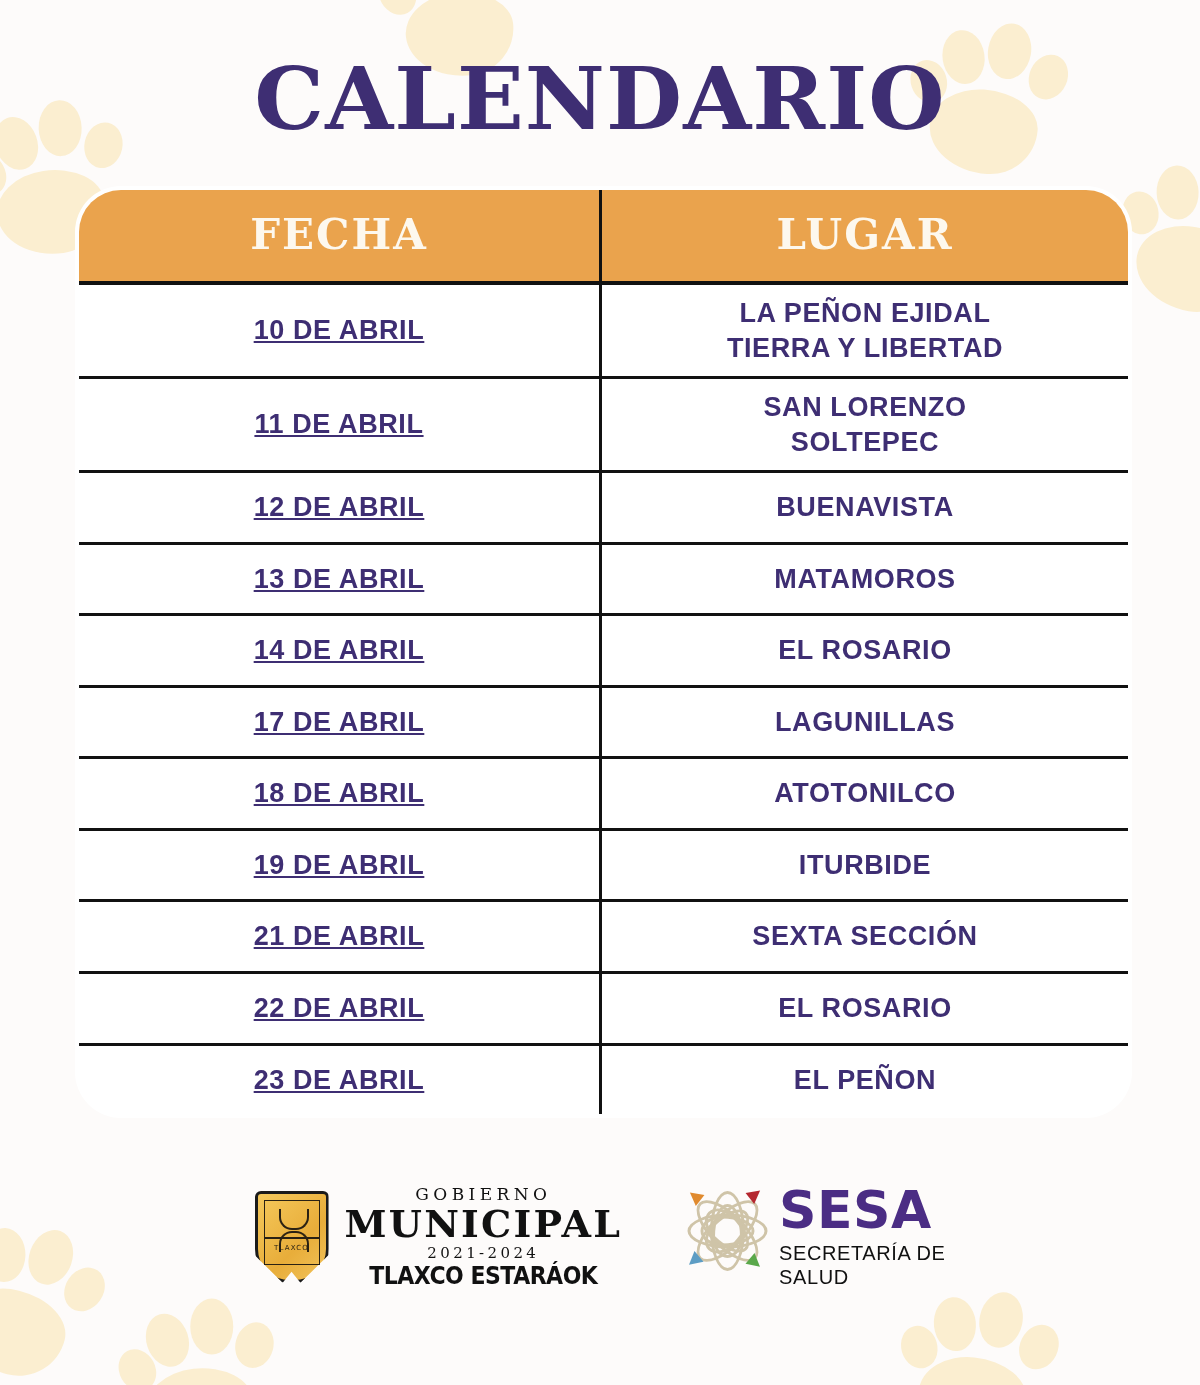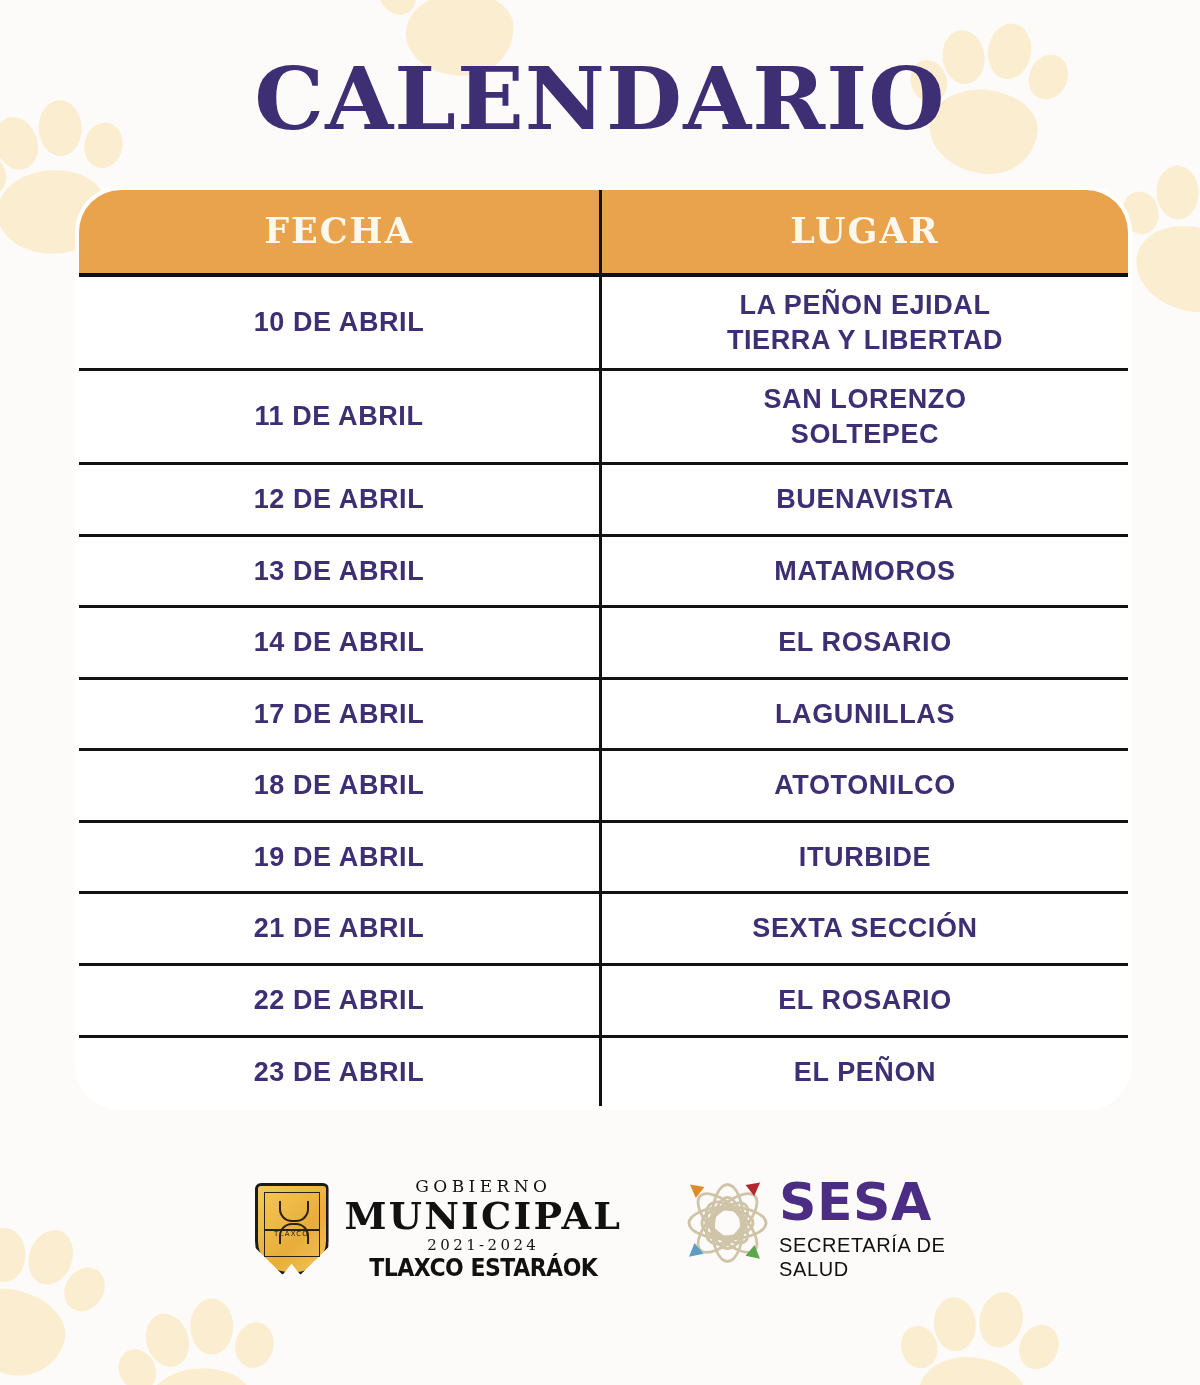--- a/index.html
+++ b/index.html
@@ -92,7 +92,7 @@
     color: #fdf8ee;
     font-family: "DejaVu Serif", "Liberation Serif", serif;
     font-weight: bold;
-    font-size: 35px;
+    font-size: 42px;
     letter-spacing: 2px;
     padding: 20px 0 22px;
     border-bottom: 4px solid #111;

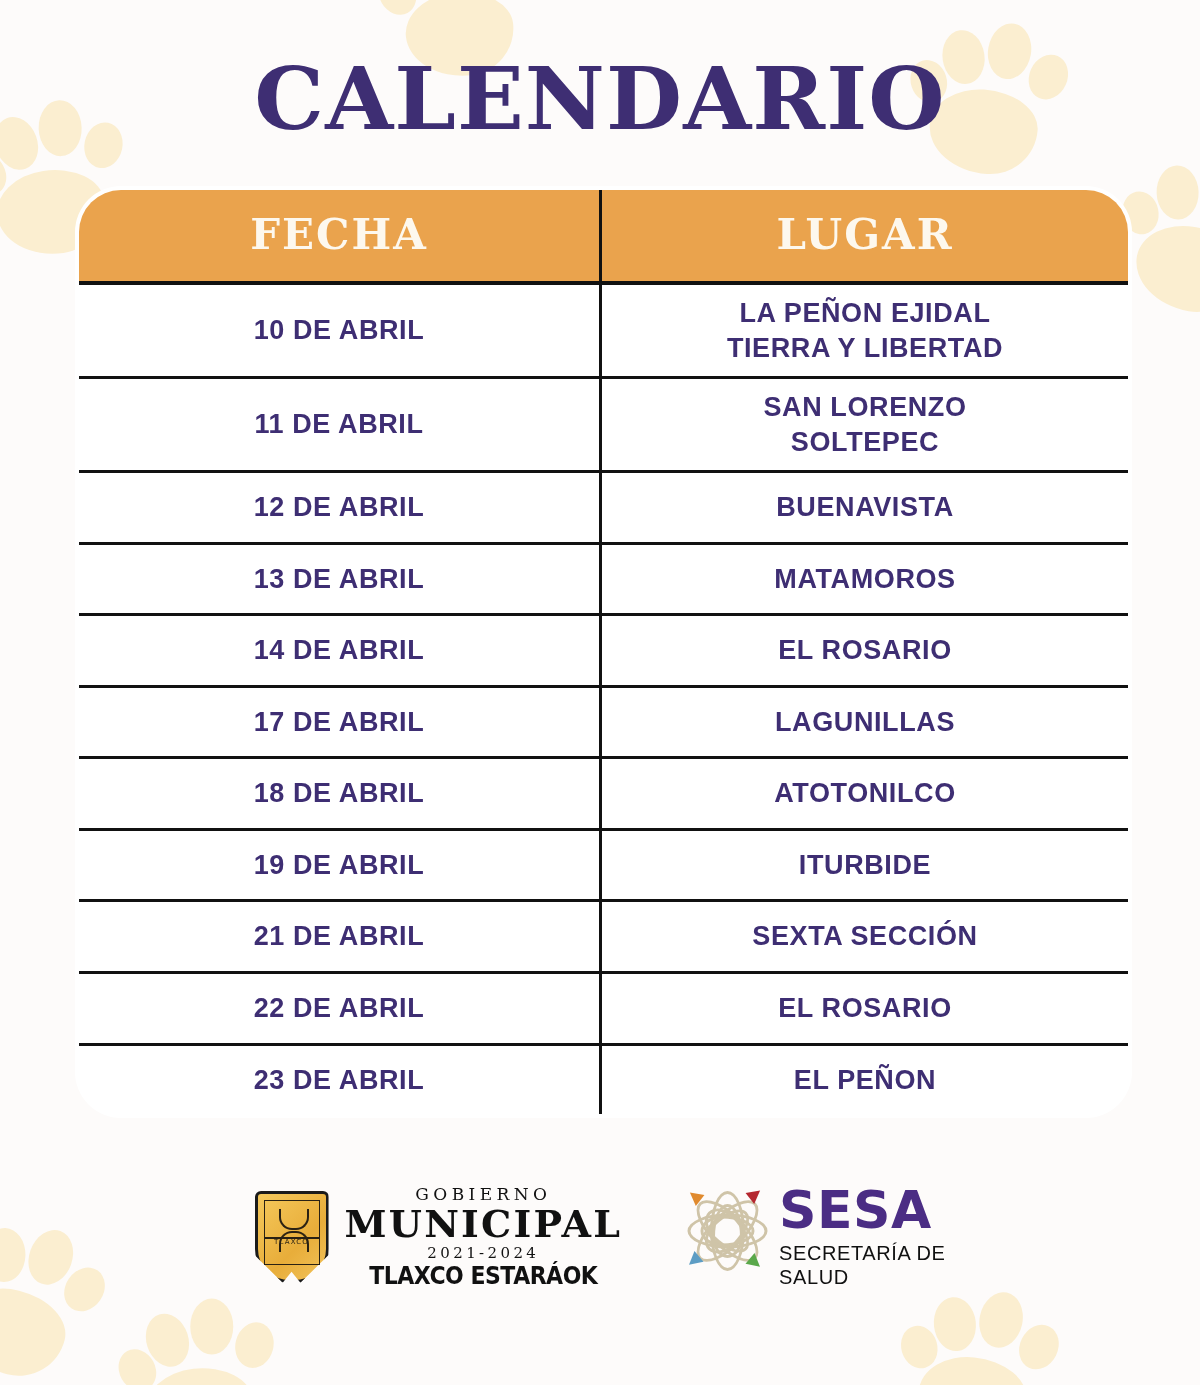--- a/index.html
+++ b/index.html
@@ -113,7 +113,7 @@
     line-height: 1.28;
     vertical-align: middle;
   }
-  table.cal td.fecha { border-right: 3px solid #111; }
+  table.cal td.fecha { border-right: 3px solid #111; text-decoration: underline; }
   table.cal tr:last-child td { border-bottom: none; }
   table.cal td.two-line { padding: 11px 10px; }
 

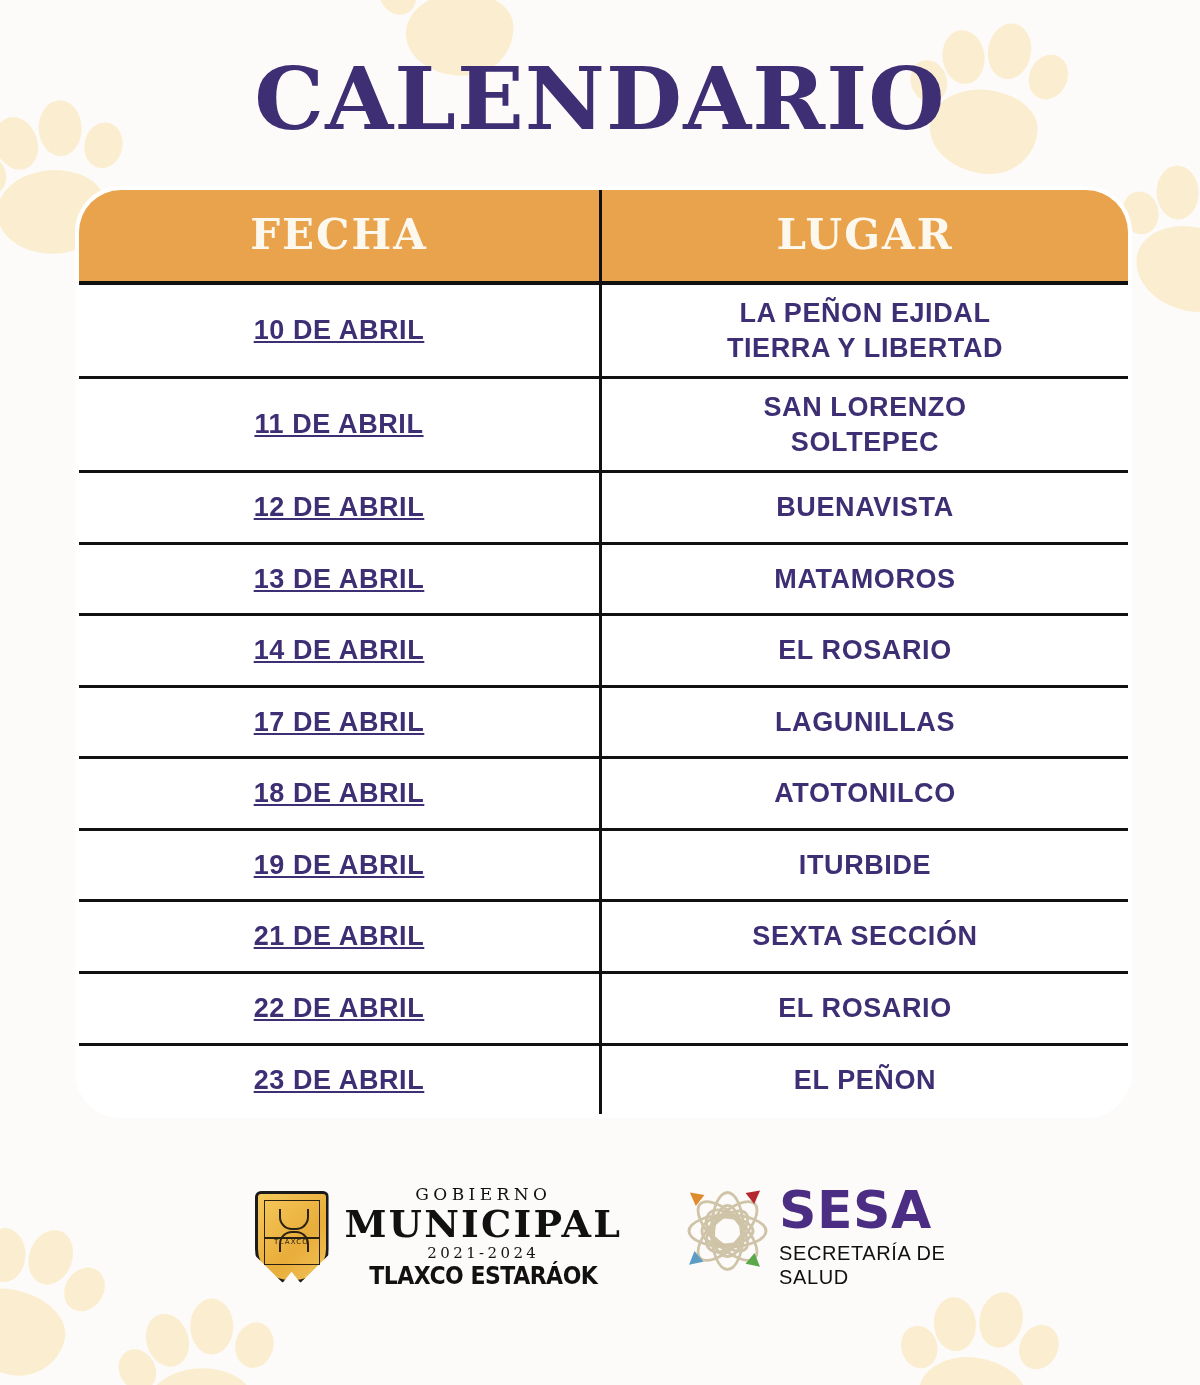--- a/index.html
+++ b/index.html
@@ -169,7 +169,7 @@
   .shield-glyph::after  { top: 22px; border-bottom: none; border-radius: 13px 13px 0 0; }
   .shield-word {
     position: absolute;
-    left: 0; right: 0; bottom: 37px;
+    left: 0; right: 0; bottom: 31px;
     text-align: center;
     font-family: "DejaVu Sans", sans-serif;
     font-size: 7px;

